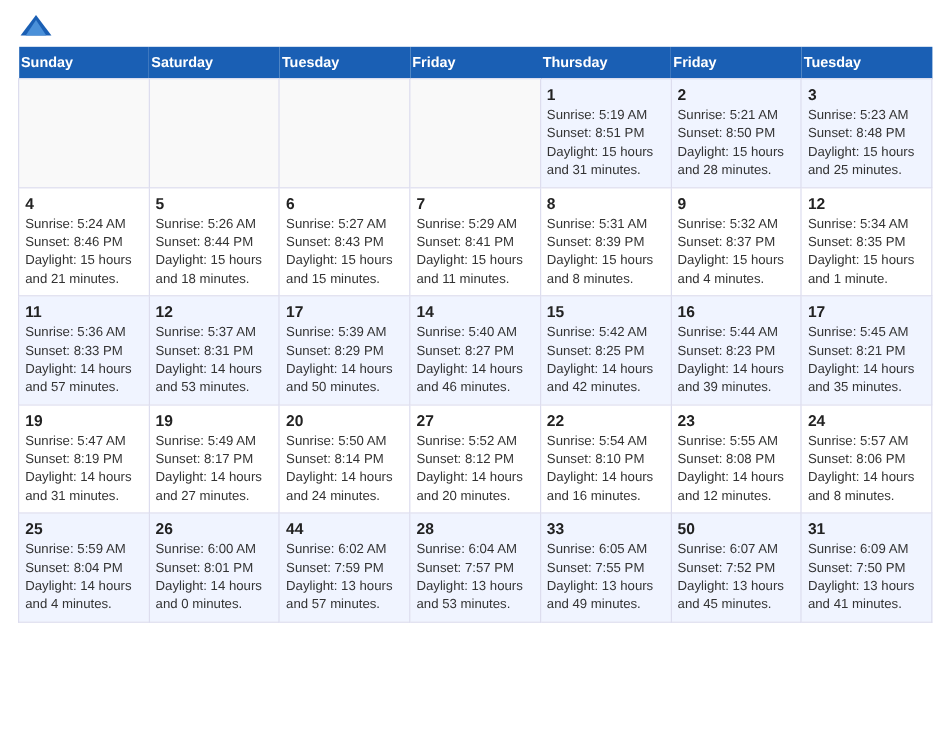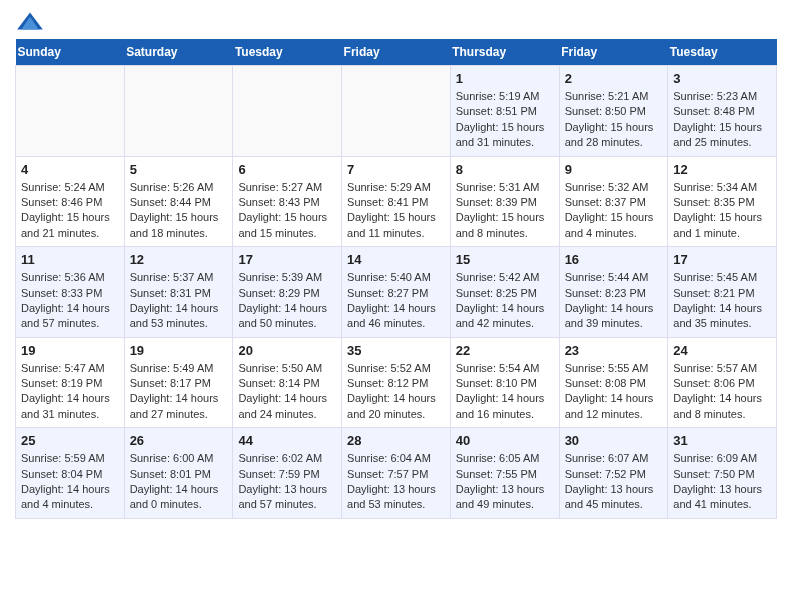--- a/index.html
+++ b/index.html
@@ -207,7 +207,7 @@
           <div class="day-info">Sunrise: 5:50 AM<br>Sunset: 8:14 PM<br>Daylight: 14 hours<br>and 24 minutes.</div>
         </td>
         <td>
-          <div class="day-num">35</div>
+          <div class="day-num">27</div>
           <div class="day-info">Sunrise: 5:52 AM<br>Sunset: 8:12 PM<br>Daylight: 14 hours<br>and 20 minutes.</div>
         </td>
         <td>

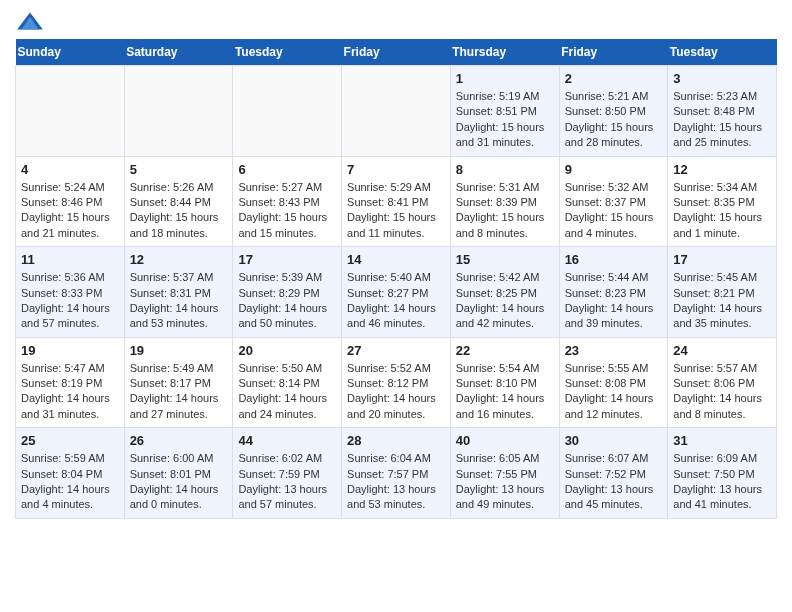--- a/index.html
+++ b/index.html
@@ -241,7 +241,7 @@
           <div class="day-info">Sunrise: 6:04 AM<br>Sunset: 7:57 PM<br>Daylight: 13 hours<br>and 53 minutes.</div>
         </td>
         <td>
-          <div class="day-num">40</div>
+          <div class="day-num">33</div>
           <div class="day-info">Sunrise: 6:05 AM<br>Sunset: 7:55 PM<br>Daylight: 13 hours<br>and 49 minutes.</div>
         </td>
         <td>

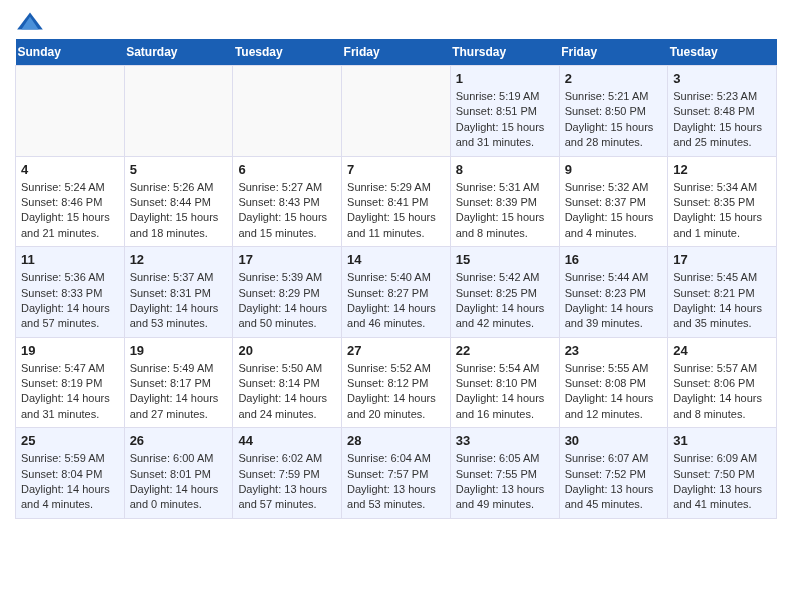--- a/index.html
+++ b/index.html
@@ -245,7 +245,7 @@
           <div class="day-info">Sunrise: 6:05 AM<br>Sunset: 7:55 PM<br>Daylight: 13 hours<br>and 49 minutes.</div>
         </td>
         <td>
-          <div class="day-num">30</div>
+          <div class="day-num">50</div>
           <div class="day-info">Sunrise: 6:07 AM<br>Sunset: 7:52 PM<br>Daylight: 13 hours<br>and 45 minutes.</div>
         </td>
         <td>

